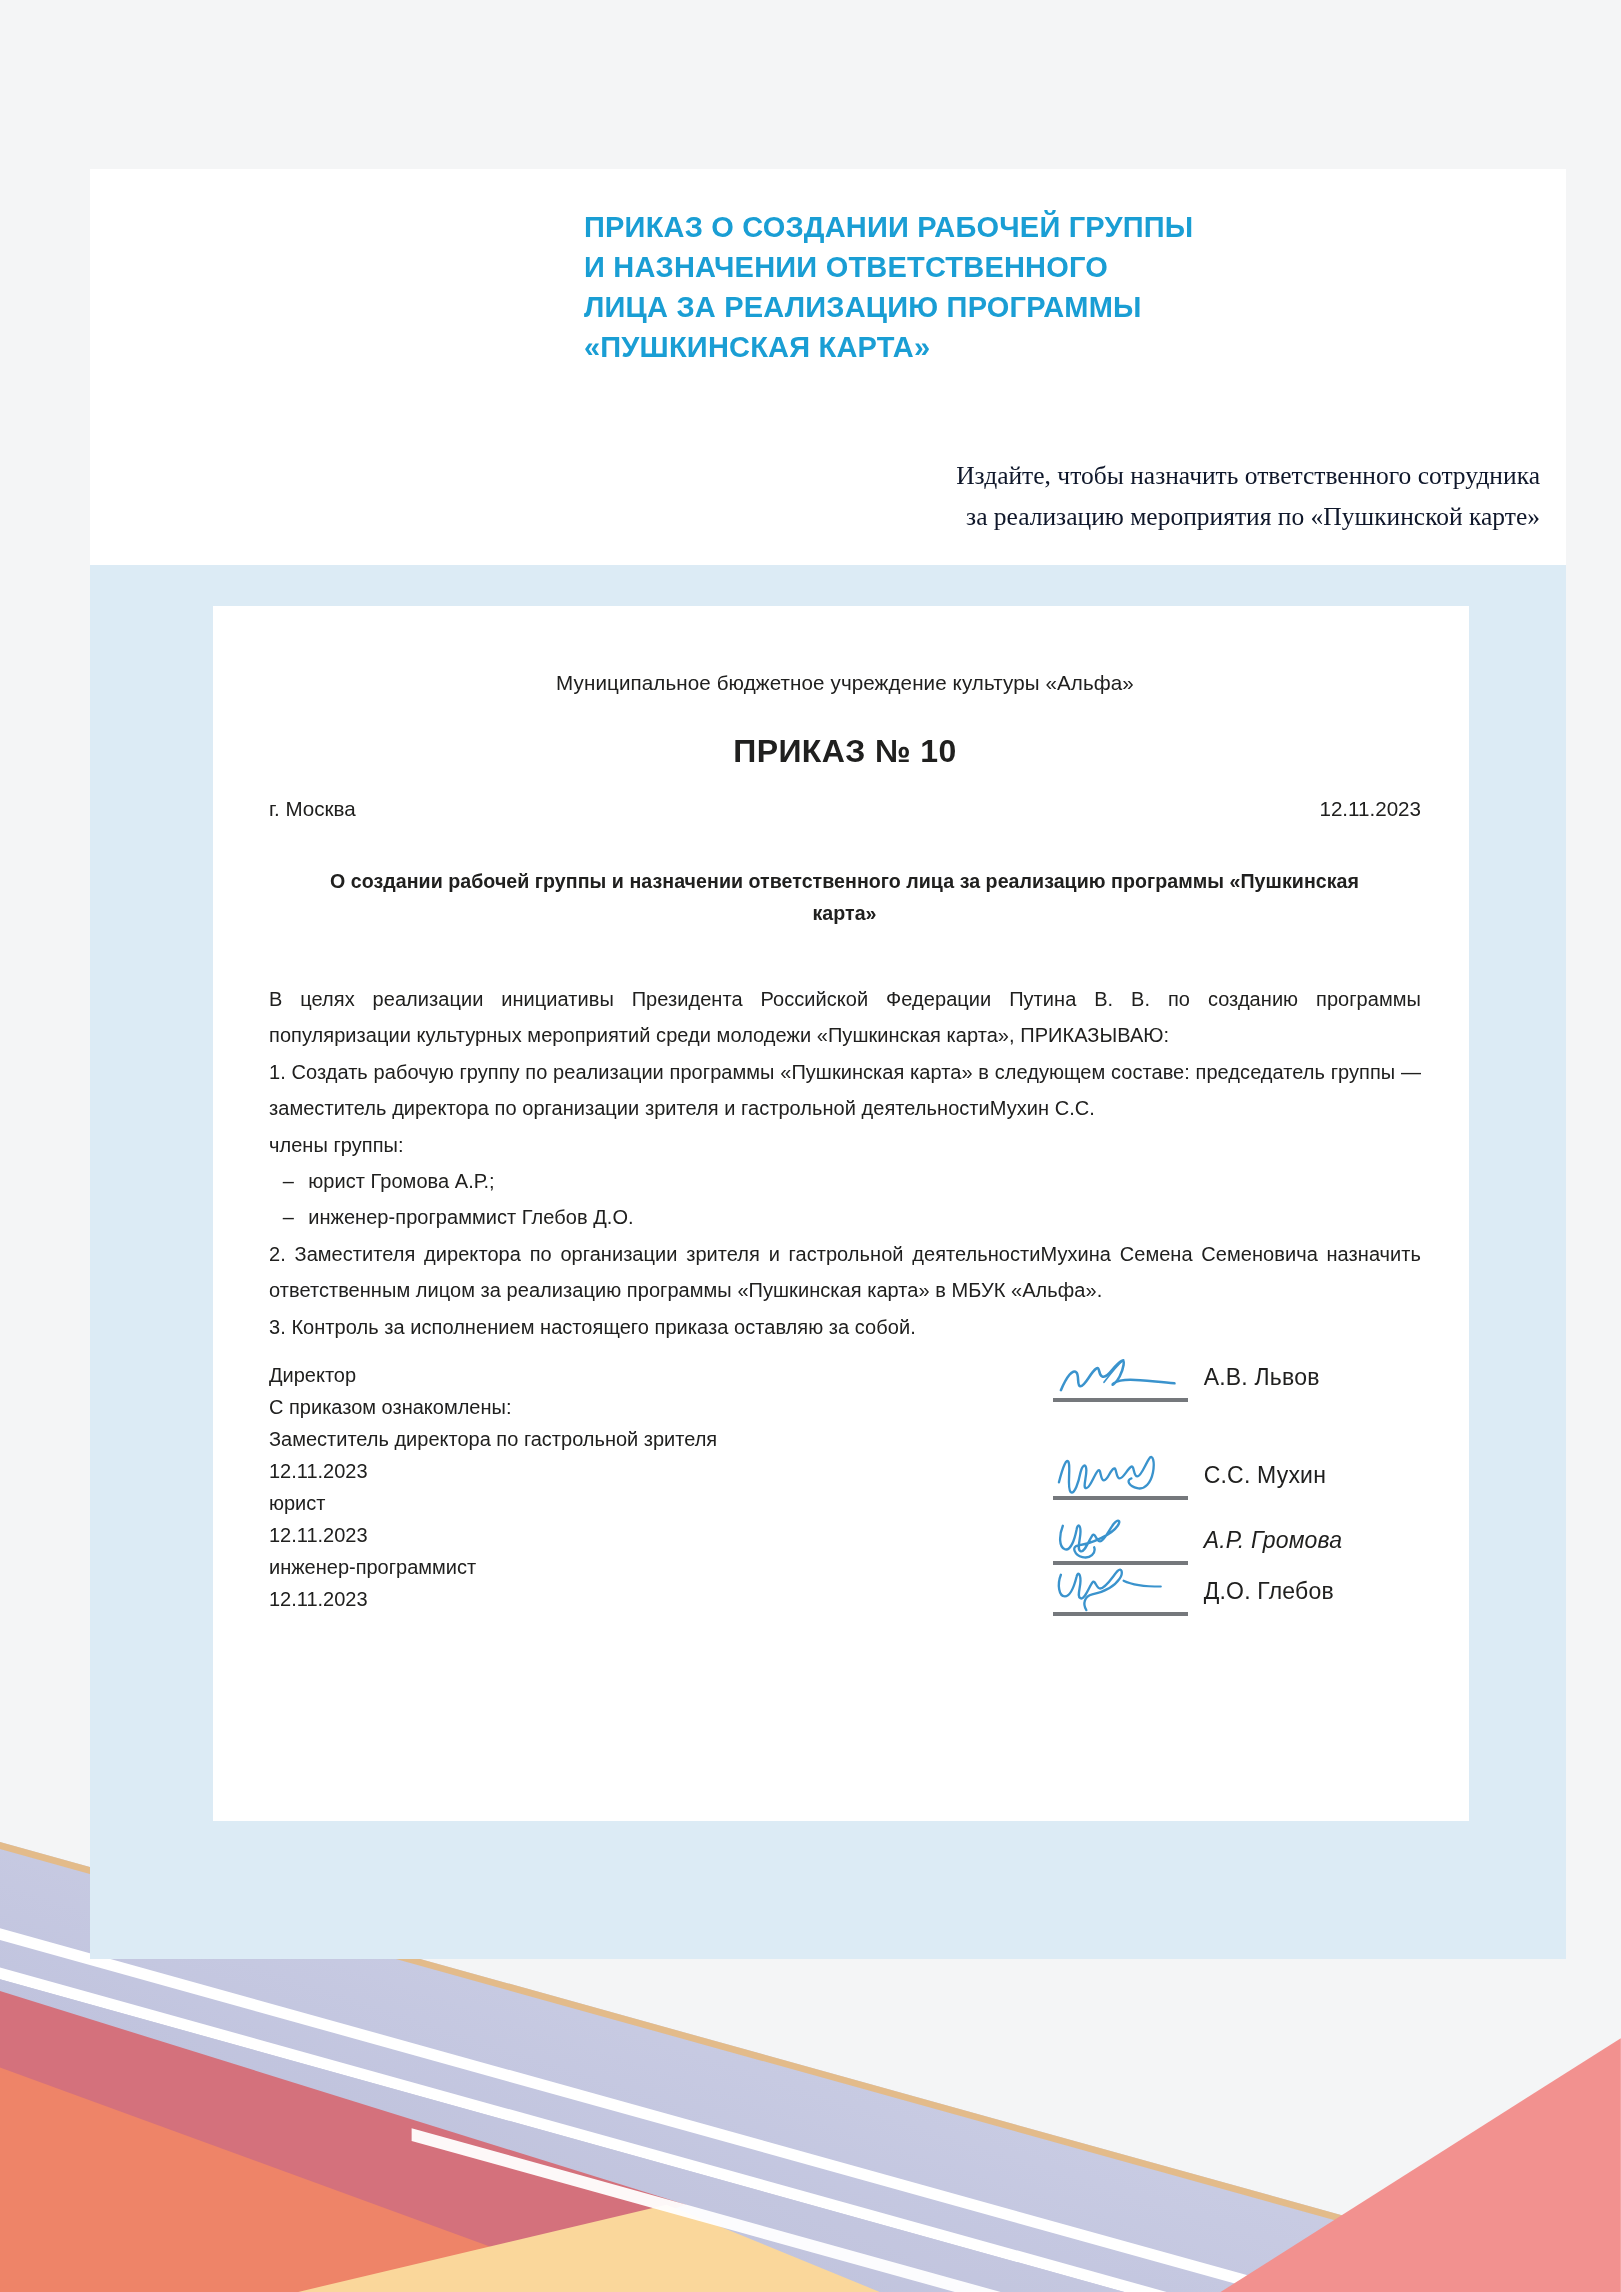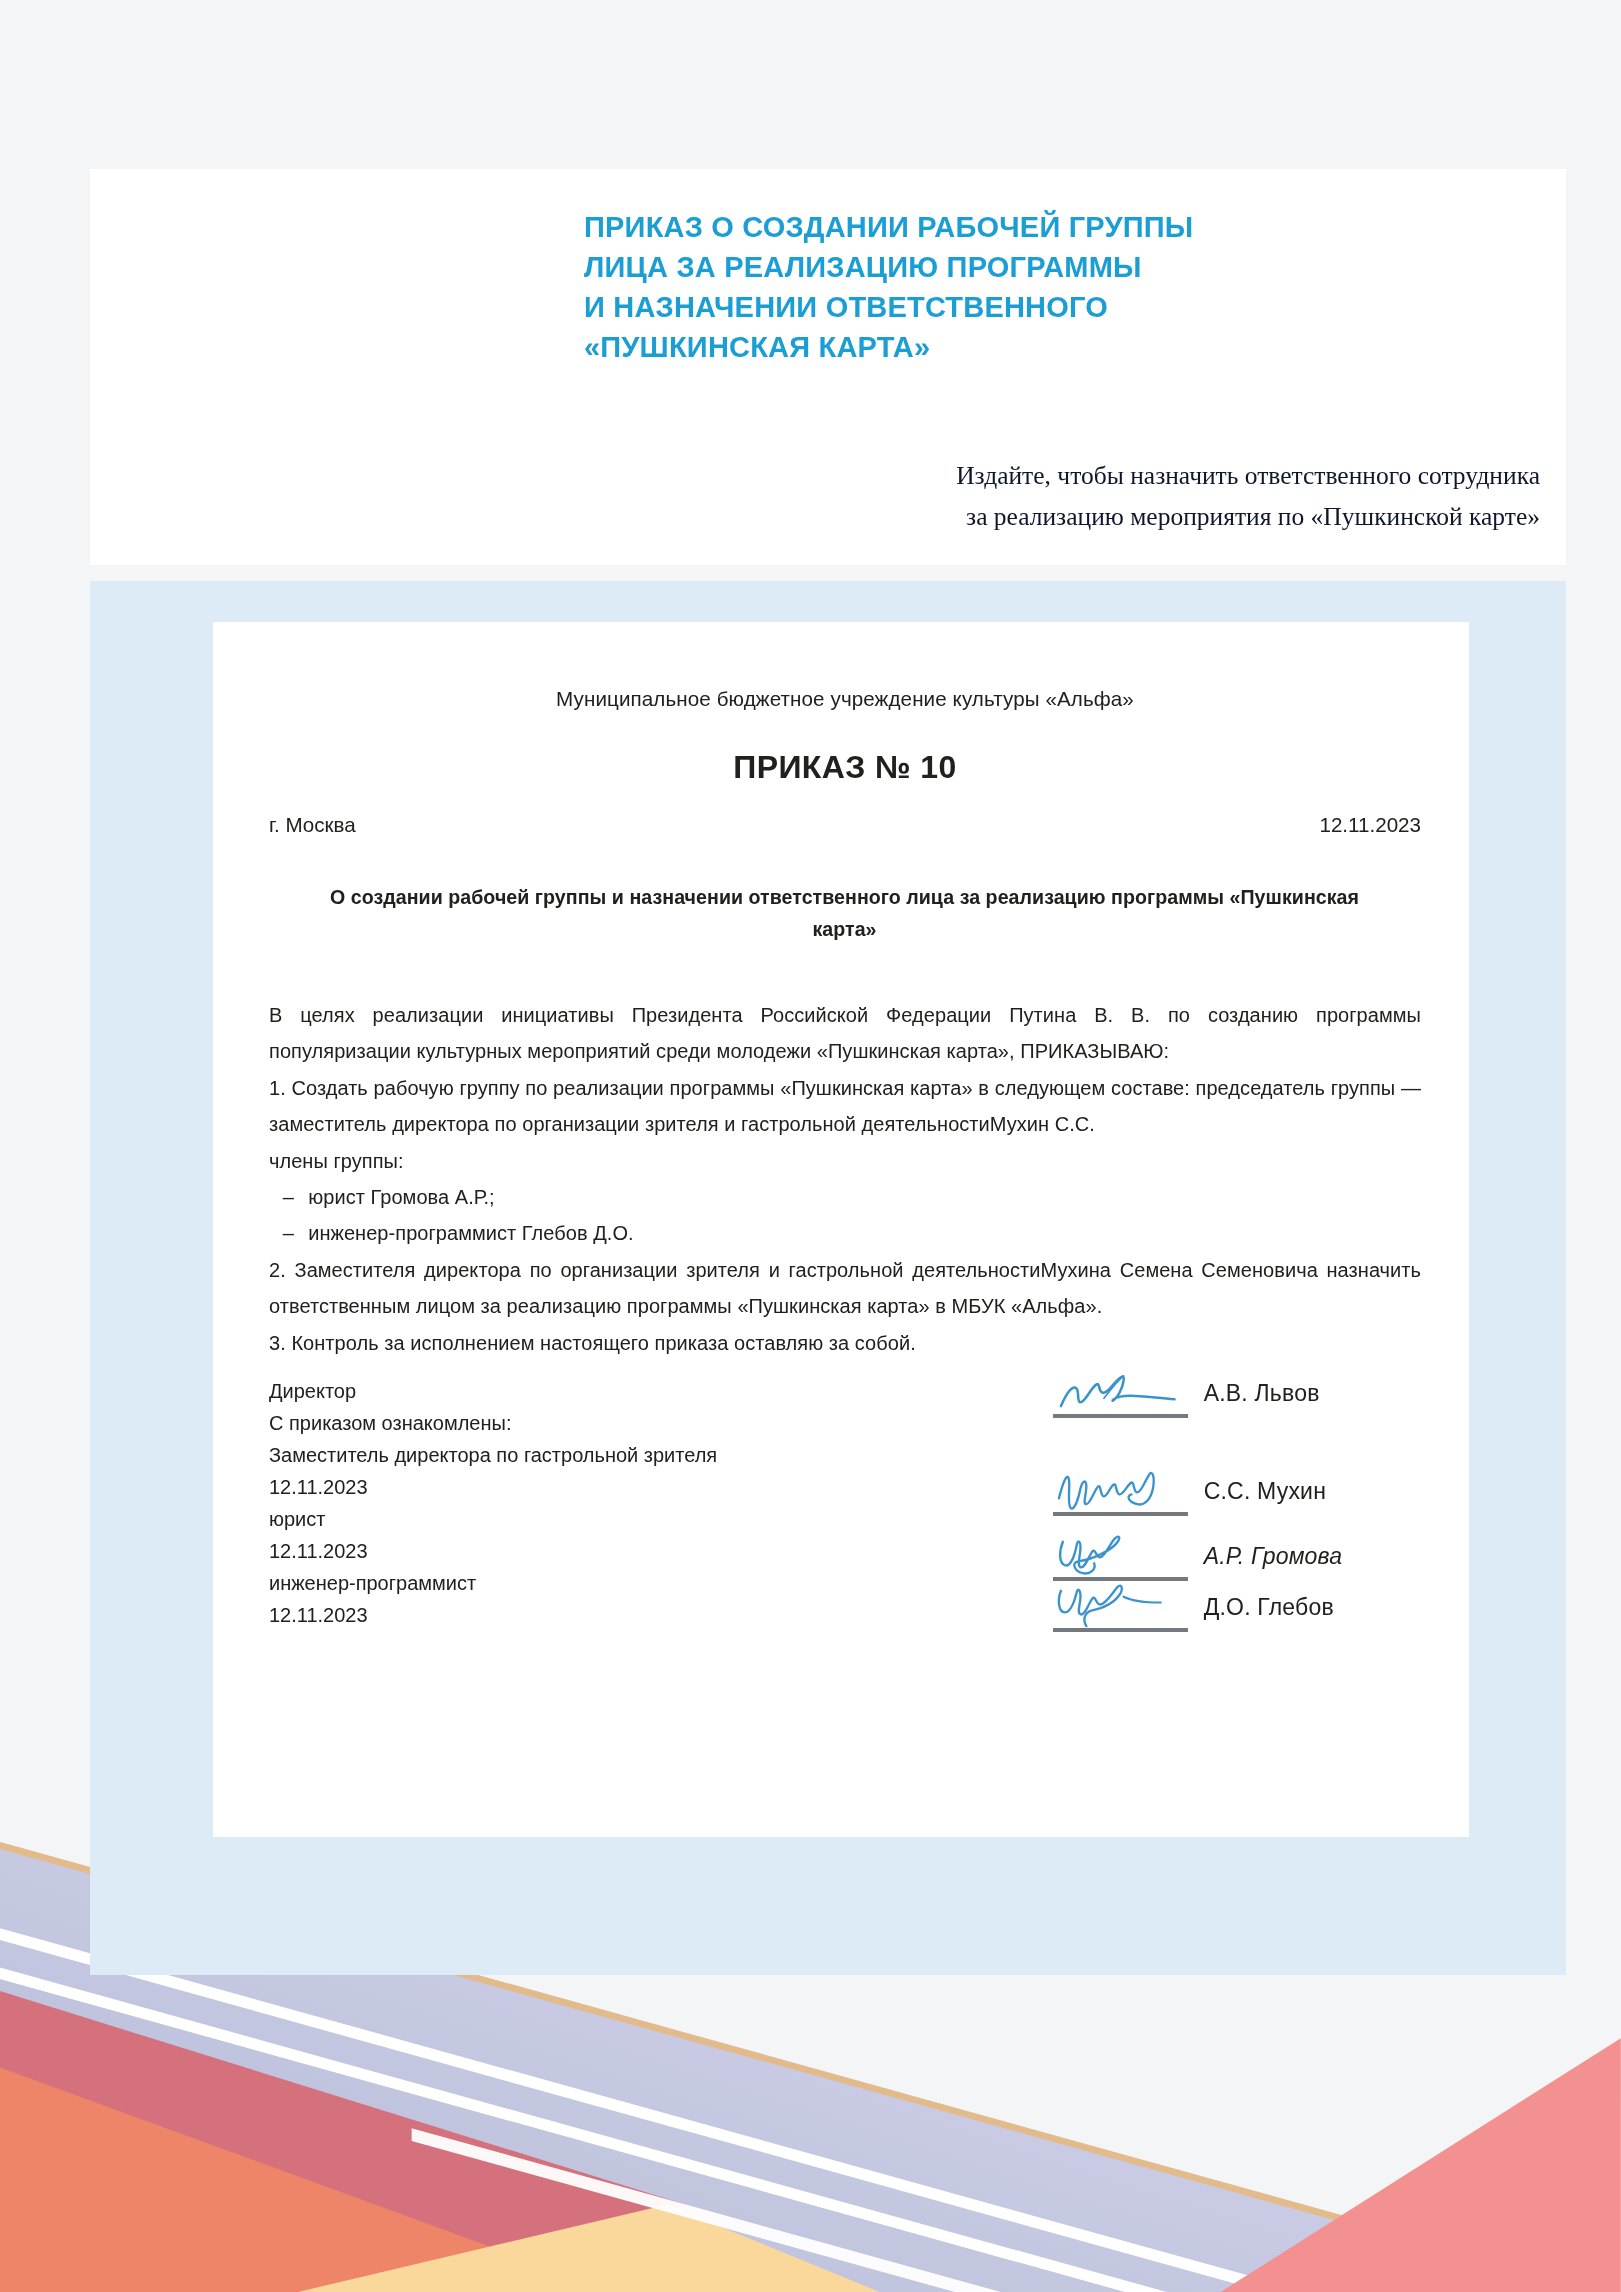--- a/index.html
+++ b/index.html
@@ -285,8 +285,8 @@
 
     <div class="doc-title">
       <span class="tline">ПРИКАЗ О СОЗДАНИИ РАБОЧЕЙ ГРУППЫ</span>
+      <span class="tline">И НАЗНАЧЕНИИ ОТВЕТСТВЕННОГО</span>
       <span class="tline">ЛИЦА ЗА РЕАЛИЗАЦИЮ ПРОГРАММЫ</span>
-      <span class="tline">И НАЗНАЧЕНИИ ОТВЕТСТВЕННОГО</span>
       <span class="tline">«ПУШКИНСКАЯ КАРТА»</span>
     </div>
 

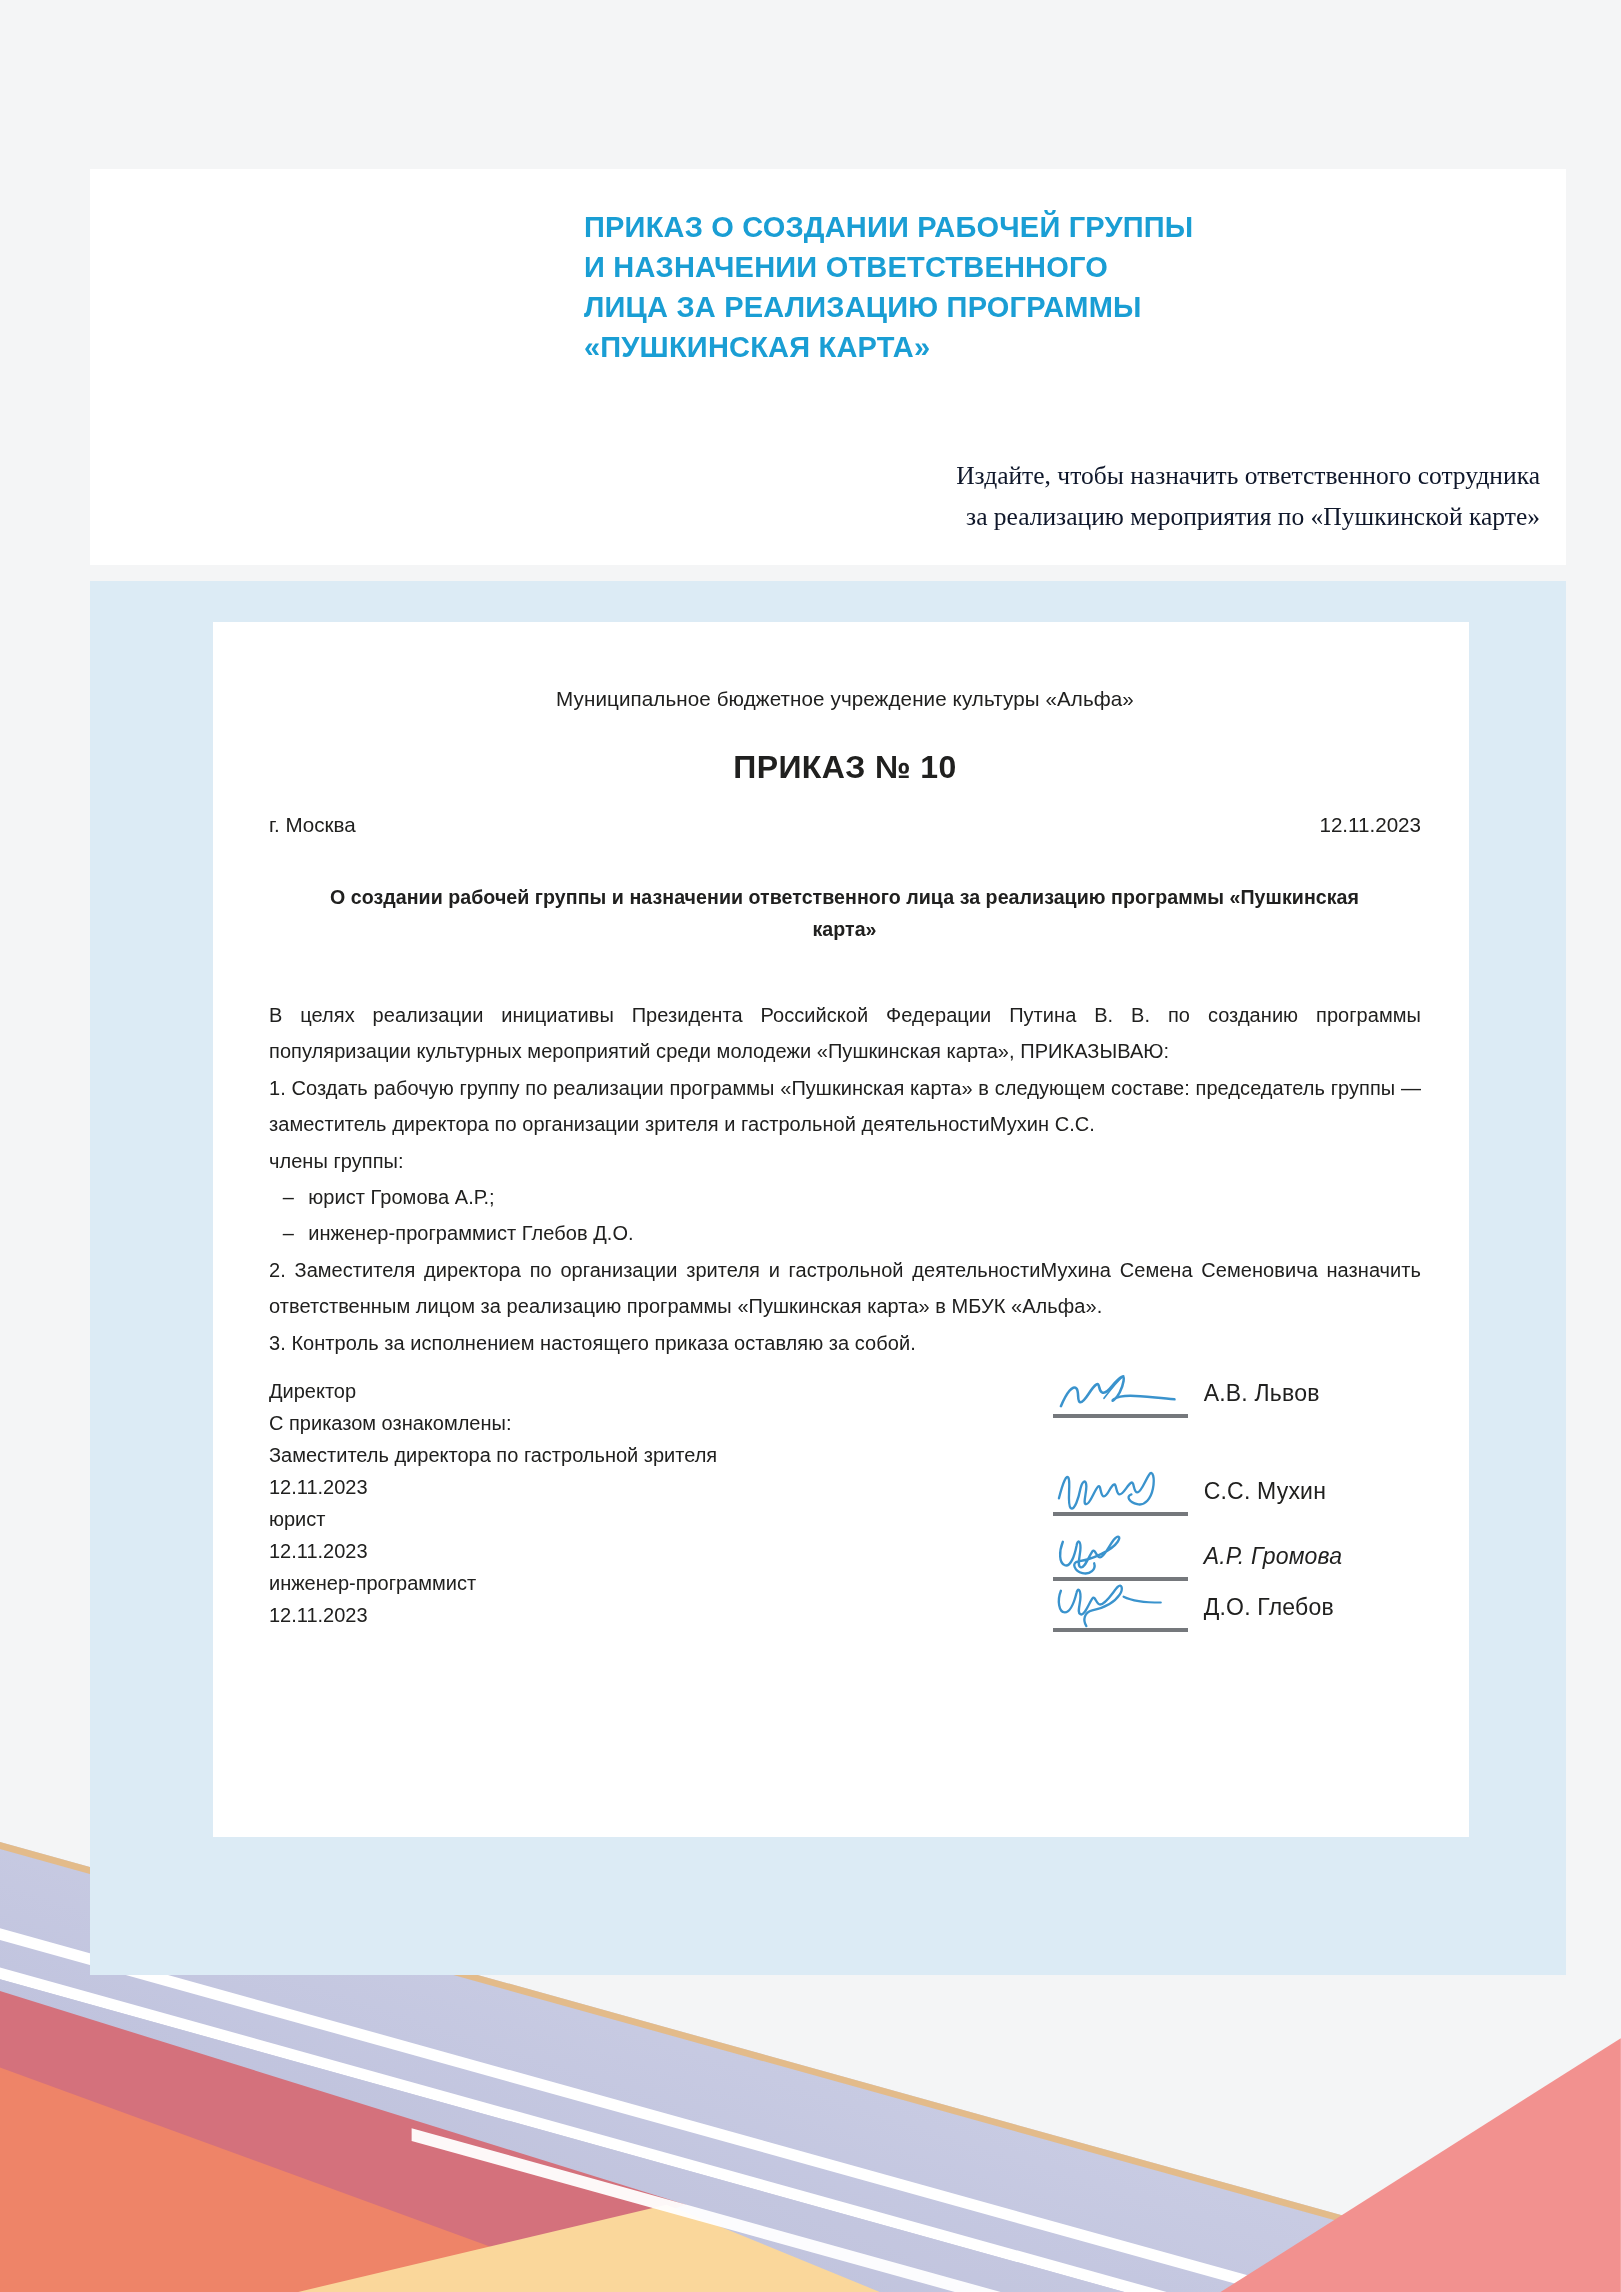--- a/index.html
+++ b/index.html
@@ -94,7 +94,6 @@
     width: 1476px;
     height: 1394px;
     background: #dcebf5;
-    margin-top: 16px;
   }
 
   

